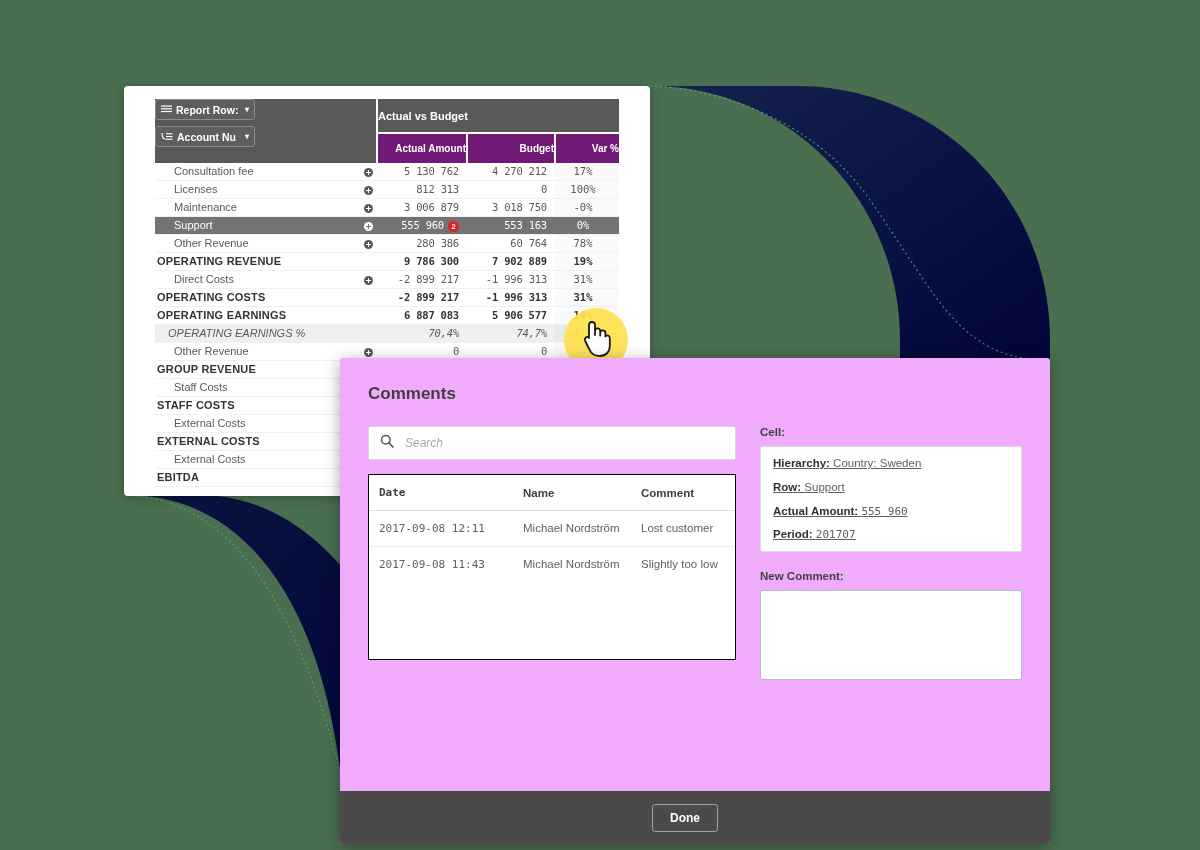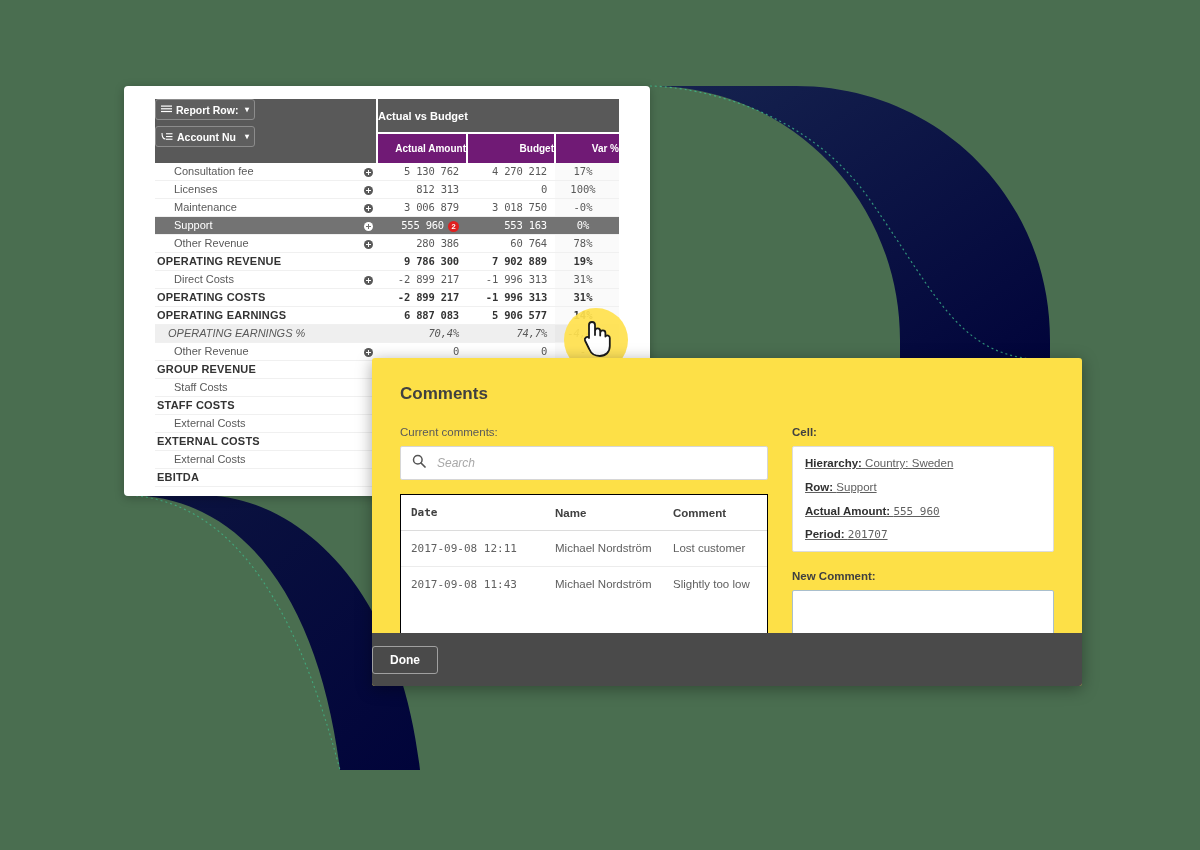--- a/index.html
+++ b/index.html
@@ -92,9 +92,9 @@
 
   
   .dialog{
-    position:absolute;left:340px;top:358px;width:710px;height:328px;
-    background:#fde047;border-radius:3px;
-    box-shadow:0 3px 16px rgba(0,0,0,.35);overflow:hidden;margin-left:32px;
+    position:absolute;left:340px;top:358px;width:710px;height:486px;
+    background:#f0abfc;border-radius:3px;
+    box-shadow:0 3px 16px rgba(0,0,0,.35);overflow:hidden;
   }
   .dlg-body{position:absolute;left:0;top:0;right:0;bottom:53px;padding:26px 28px 0 28px;box-sizing:border-box;}
   .dlg-title{font-size:17px;font-weight:bold;color:#404040;margin:0 0 22px 0;}

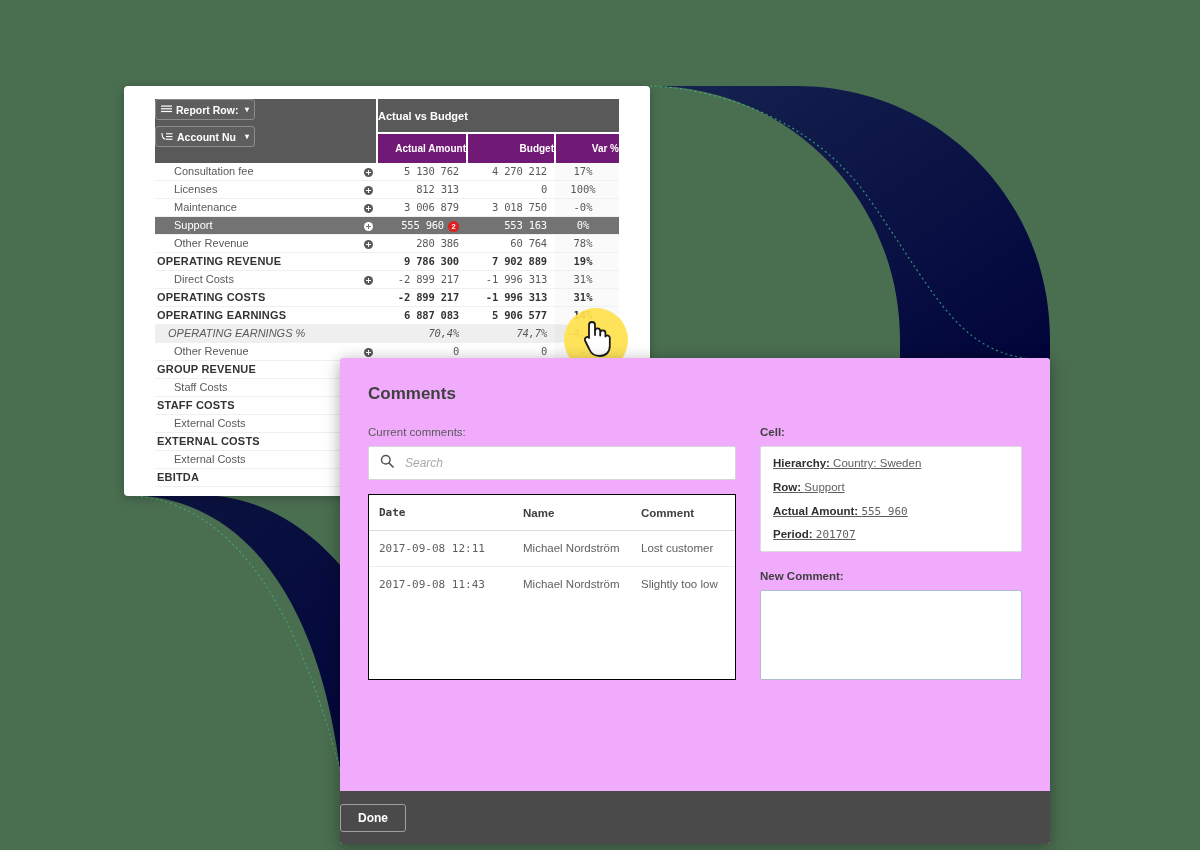--- a/index.html
+++ b/index.html
@@ -375,7 +375,6 @@
     <div class="cols">
 
       <div class="col-l">
-        <div class="small-lbl">Current comments:</div>
         <div class="search-box">
           <span>
             <svg width="14" height="14" viewBox="0 0 14 14">

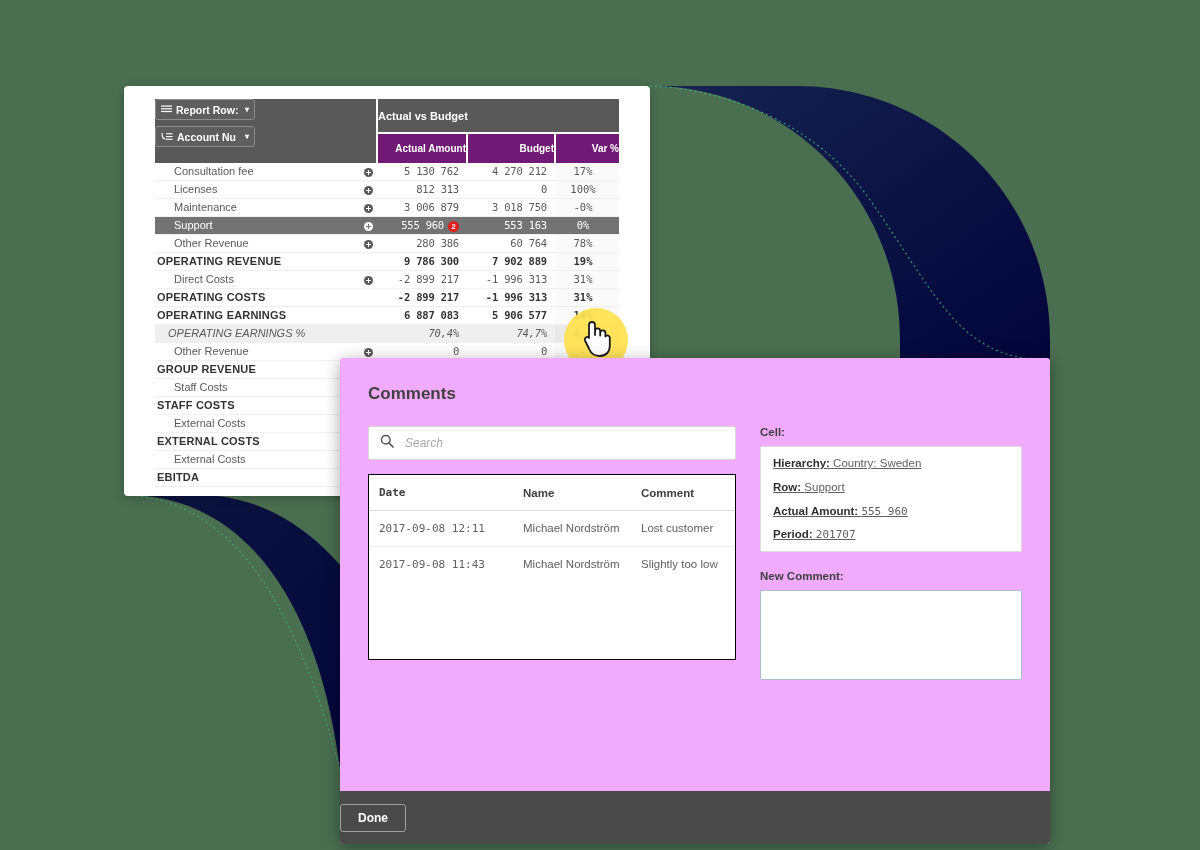--- a/index.html
+++ b/index.html
@@ -152,7 +152,7 @@
   }
   .dlg-foot{
     position:absolute;left:0;right:0;bottom:0;height:53px;background:#4a4a4a;
-    display:flex;align-items:center;justify-content:flex-start;padding-right:20px;box-sizing:border-box;
+    display:flex;align-items:center;justify-content:center;padding-right:20px;box-sizing:border-box;
   }
   .btn-done{
     background:#4a4a4a;border:1px solid #a0a0a0;border-radius:3px;color:#fff;

